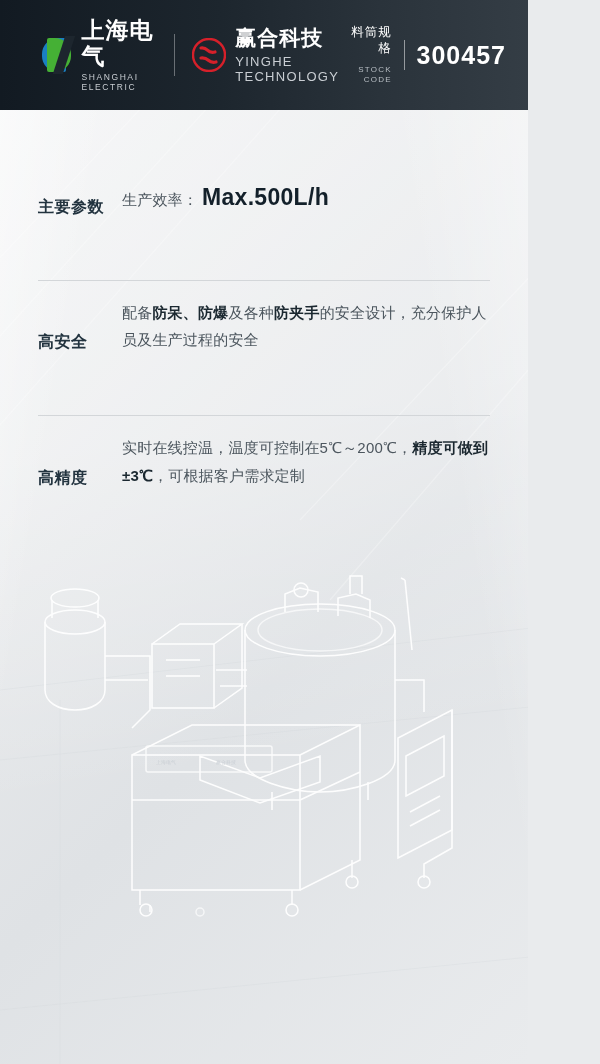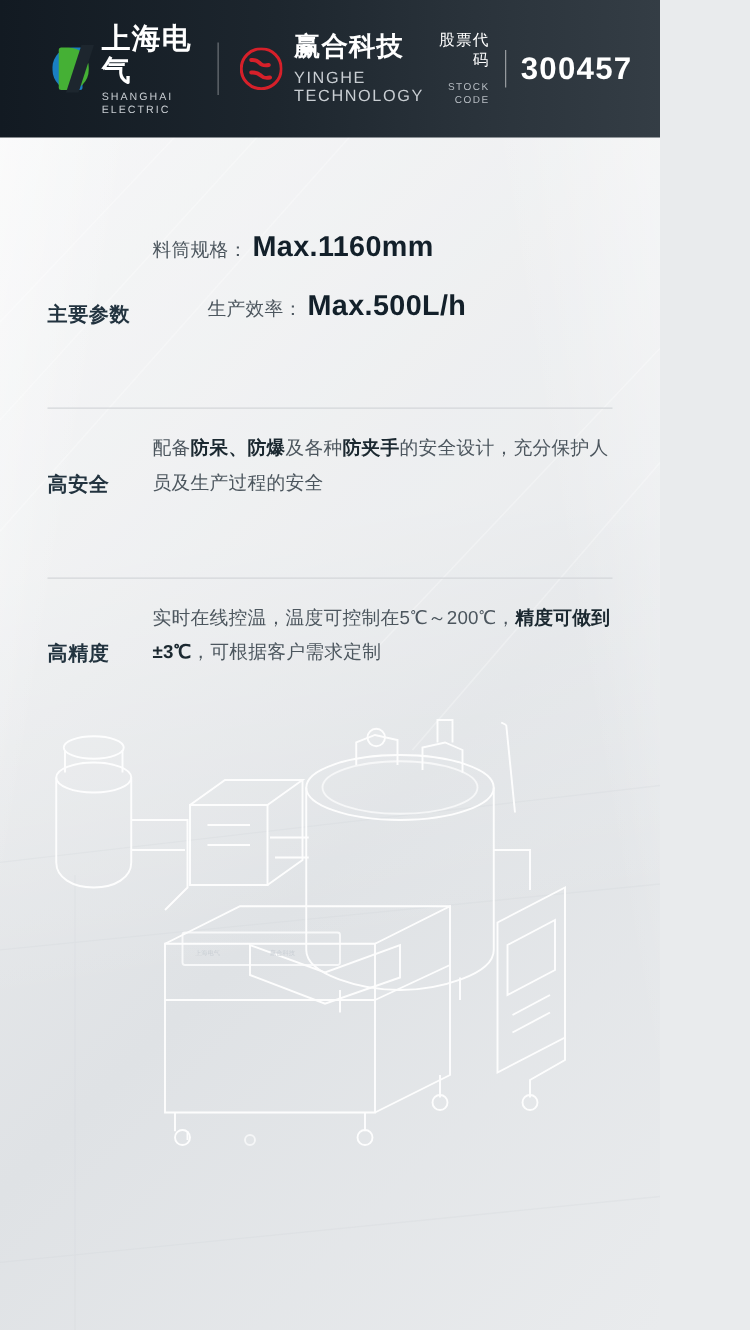--- a/index.html
+++ b/index.html
@@ -297,7 +297,7 @@
 
     <div class="header-right">
       <div class="stock-labels">
-        <div class="stock-cn">股票代码</div>
+        <div class="stock-cn">料筒规格</div>
         <div class="stock-en">STOCK CODE</div>
       </div>
       <div class="stock-sep"></div>

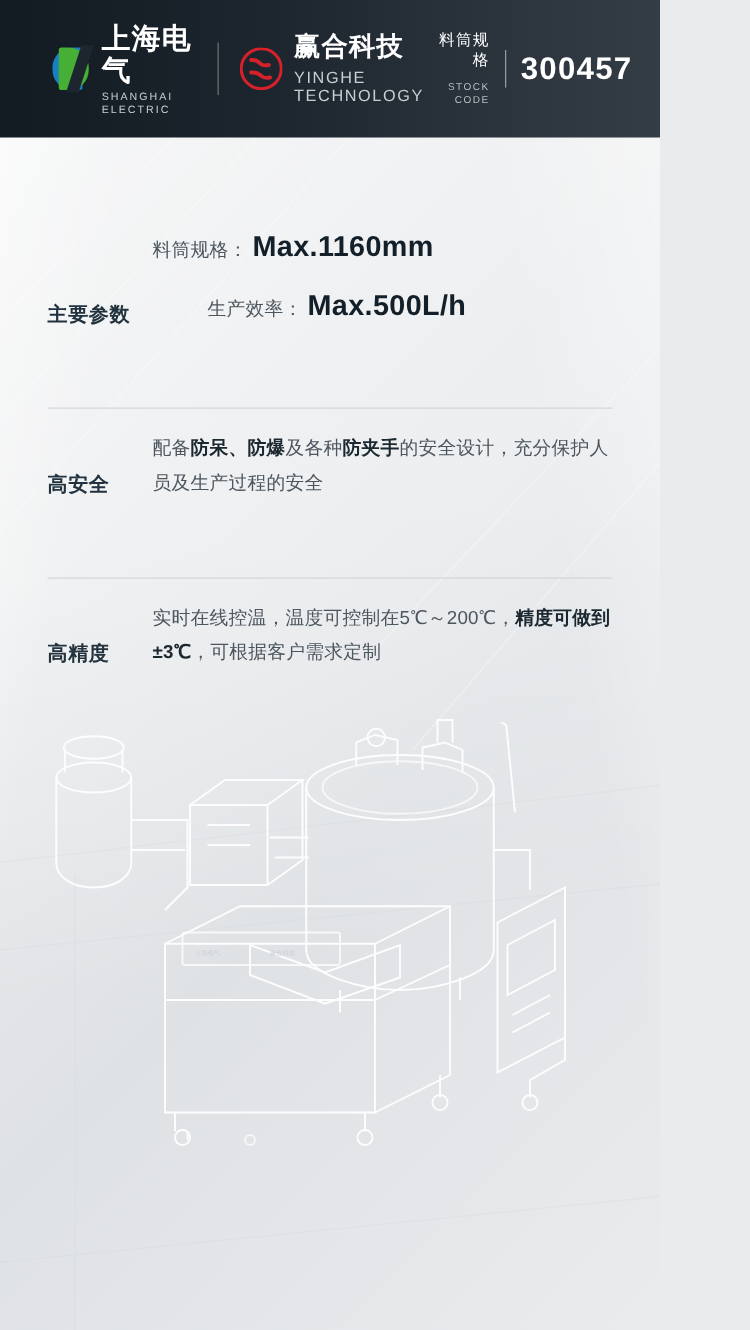--- a/index.html
+++ b/index.html
@@ -311,10 +311,6 @@
       <div class="row-label">主要参数</div>
       <div class="row-body">
         <div class="param-line">
-          <span class="param-key">料筒规格：</span>
-          <span class="param-val">Max.1160mm</span>
-        </div>
-        <div class="param-line">
           <span class="param-key">生产效率：</span>
           <span class="param-val">Max.500L/h</span>
         </div>

